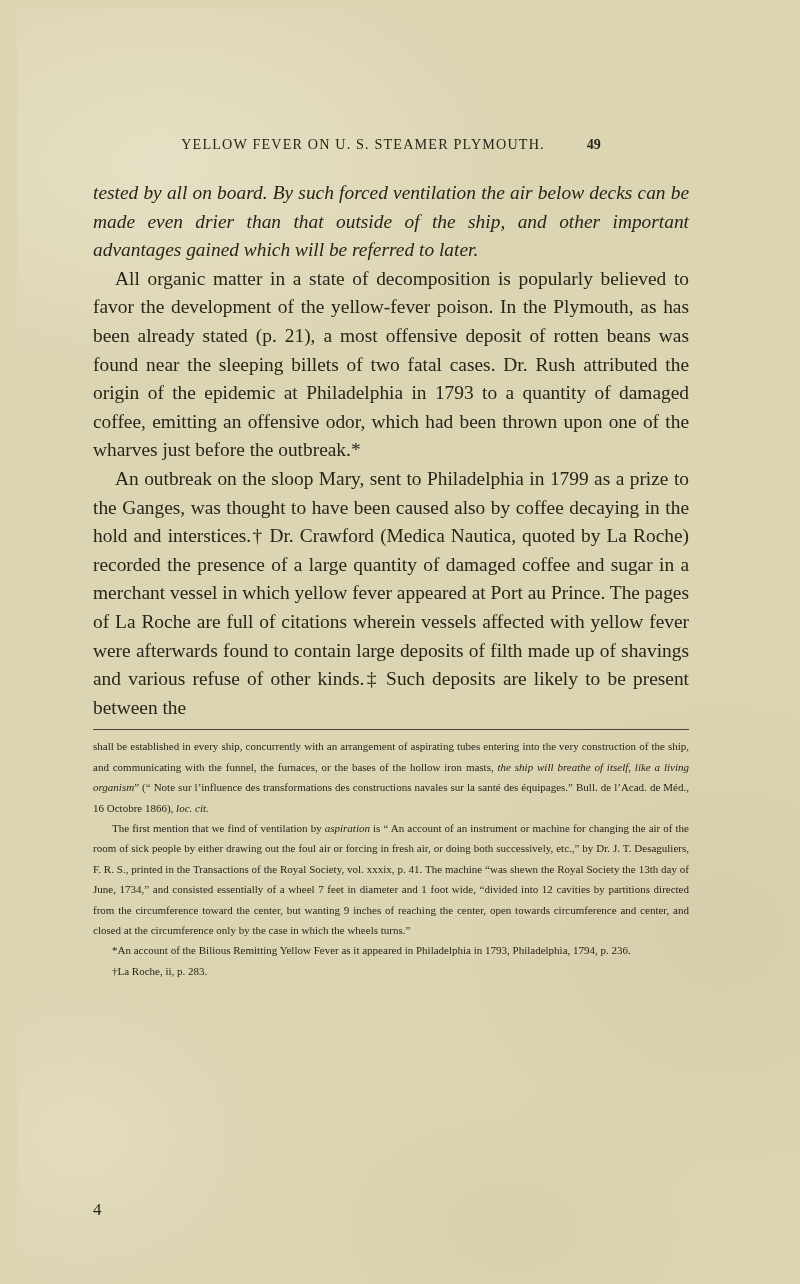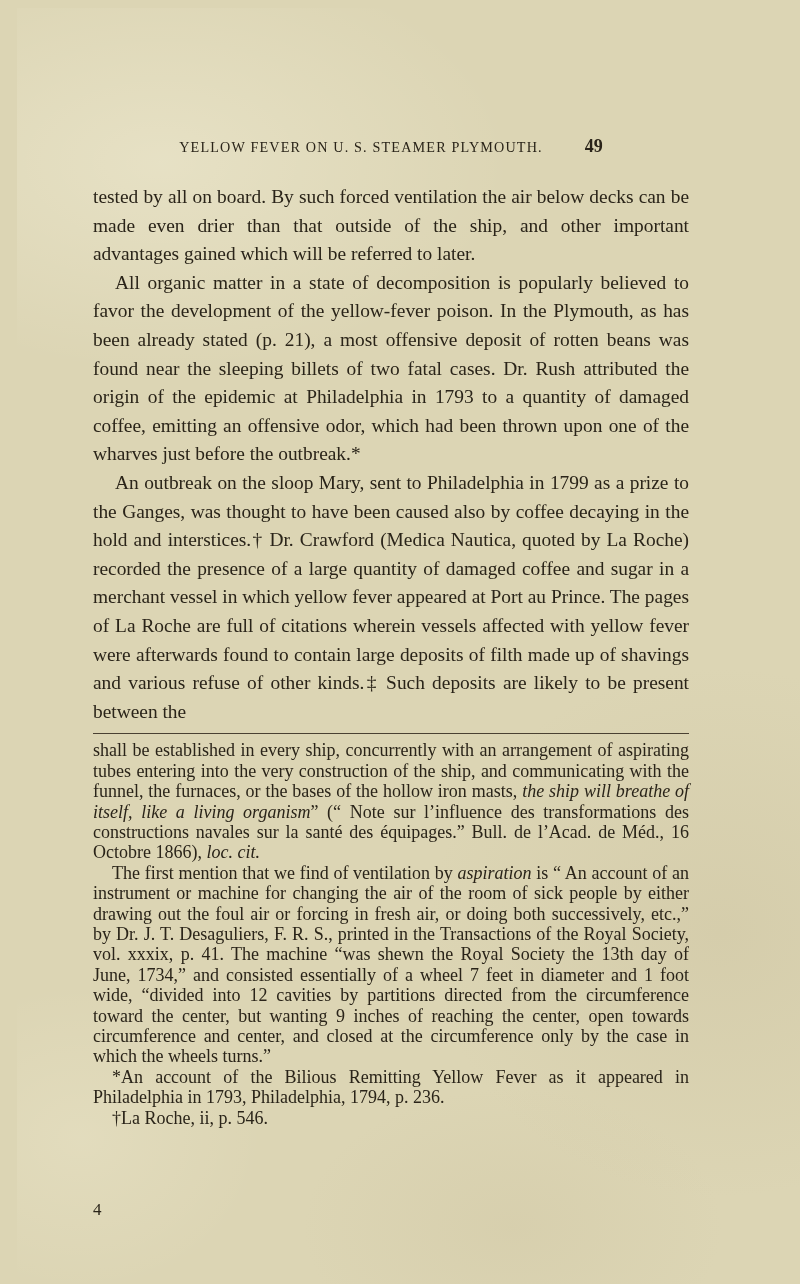--- a/index.html
+++ b/index.html
@@ -57,7 +57,7 @@
     letter-spacing: 1.15px;
   }
   .runhead-folio {
-    font-size: 18px;
+    font-size: 14px;
     font-weight: 700;
     letter-spacing: 0;
     margin-left: 42px;

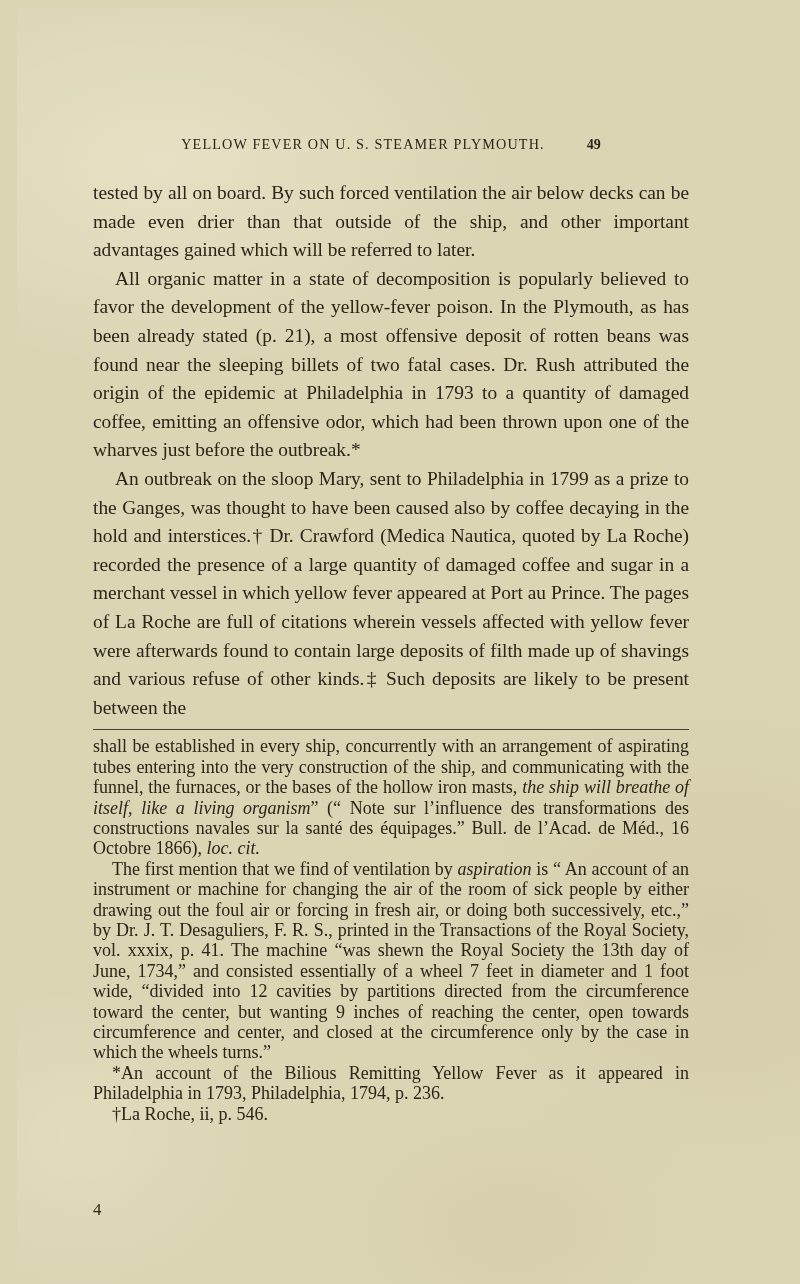--- a/index.html
+++ b/index.html
@@ -79,6 +79,7 @@
   }
   .body-block p.noindent {
     text-indent: 0;
+    font-style: italic;
   }
 
   

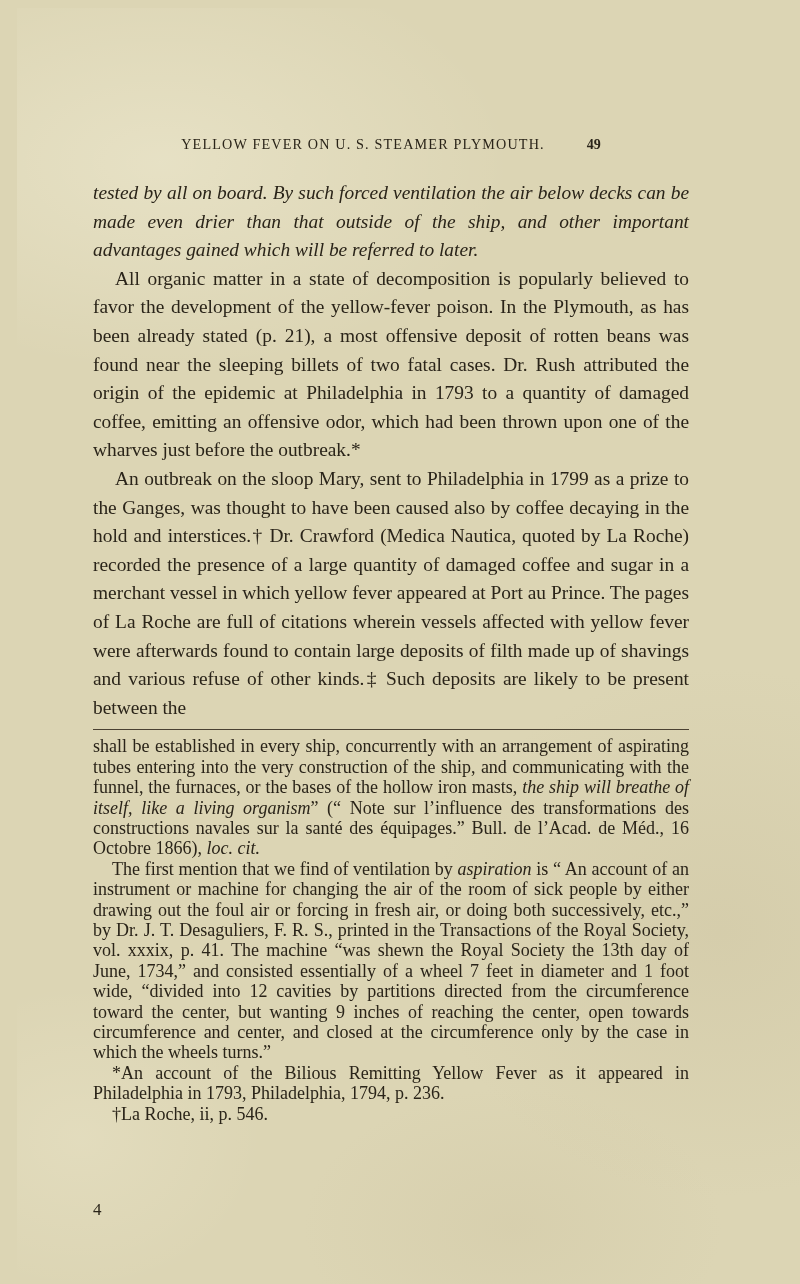--- a/index.html
+++ b/index.html
@@ -92,7 +92,7 @@
 
   
   .footnotes {
-    font-size: 18px;
+    font-size: 11px;
     line-height: 20.4px;
     text-align: justify;
     text-align-last: left;

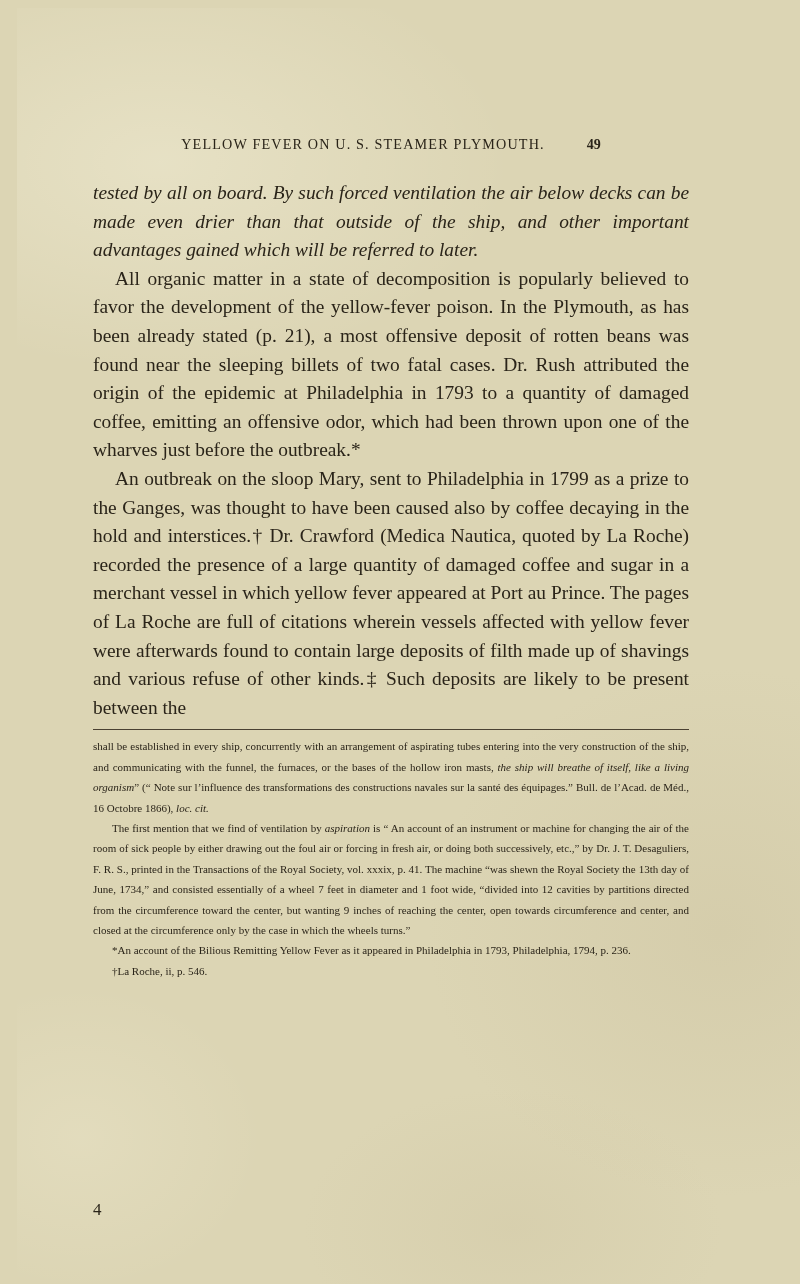--- a/index.html
+++ b/index.html
@@ -146,7 +146,7 @@
 
       <p>*An account of the Bilious Remitting Yellow Fever as it appeared in Philadelphia in 1793, Philadelphia, 1794, p. 236.</p>
 
-      <p>†La Roche, ii, p. 546.</p>
+      <p>†La Roche, ii, p. 283.</p>
 
 
     </div>

